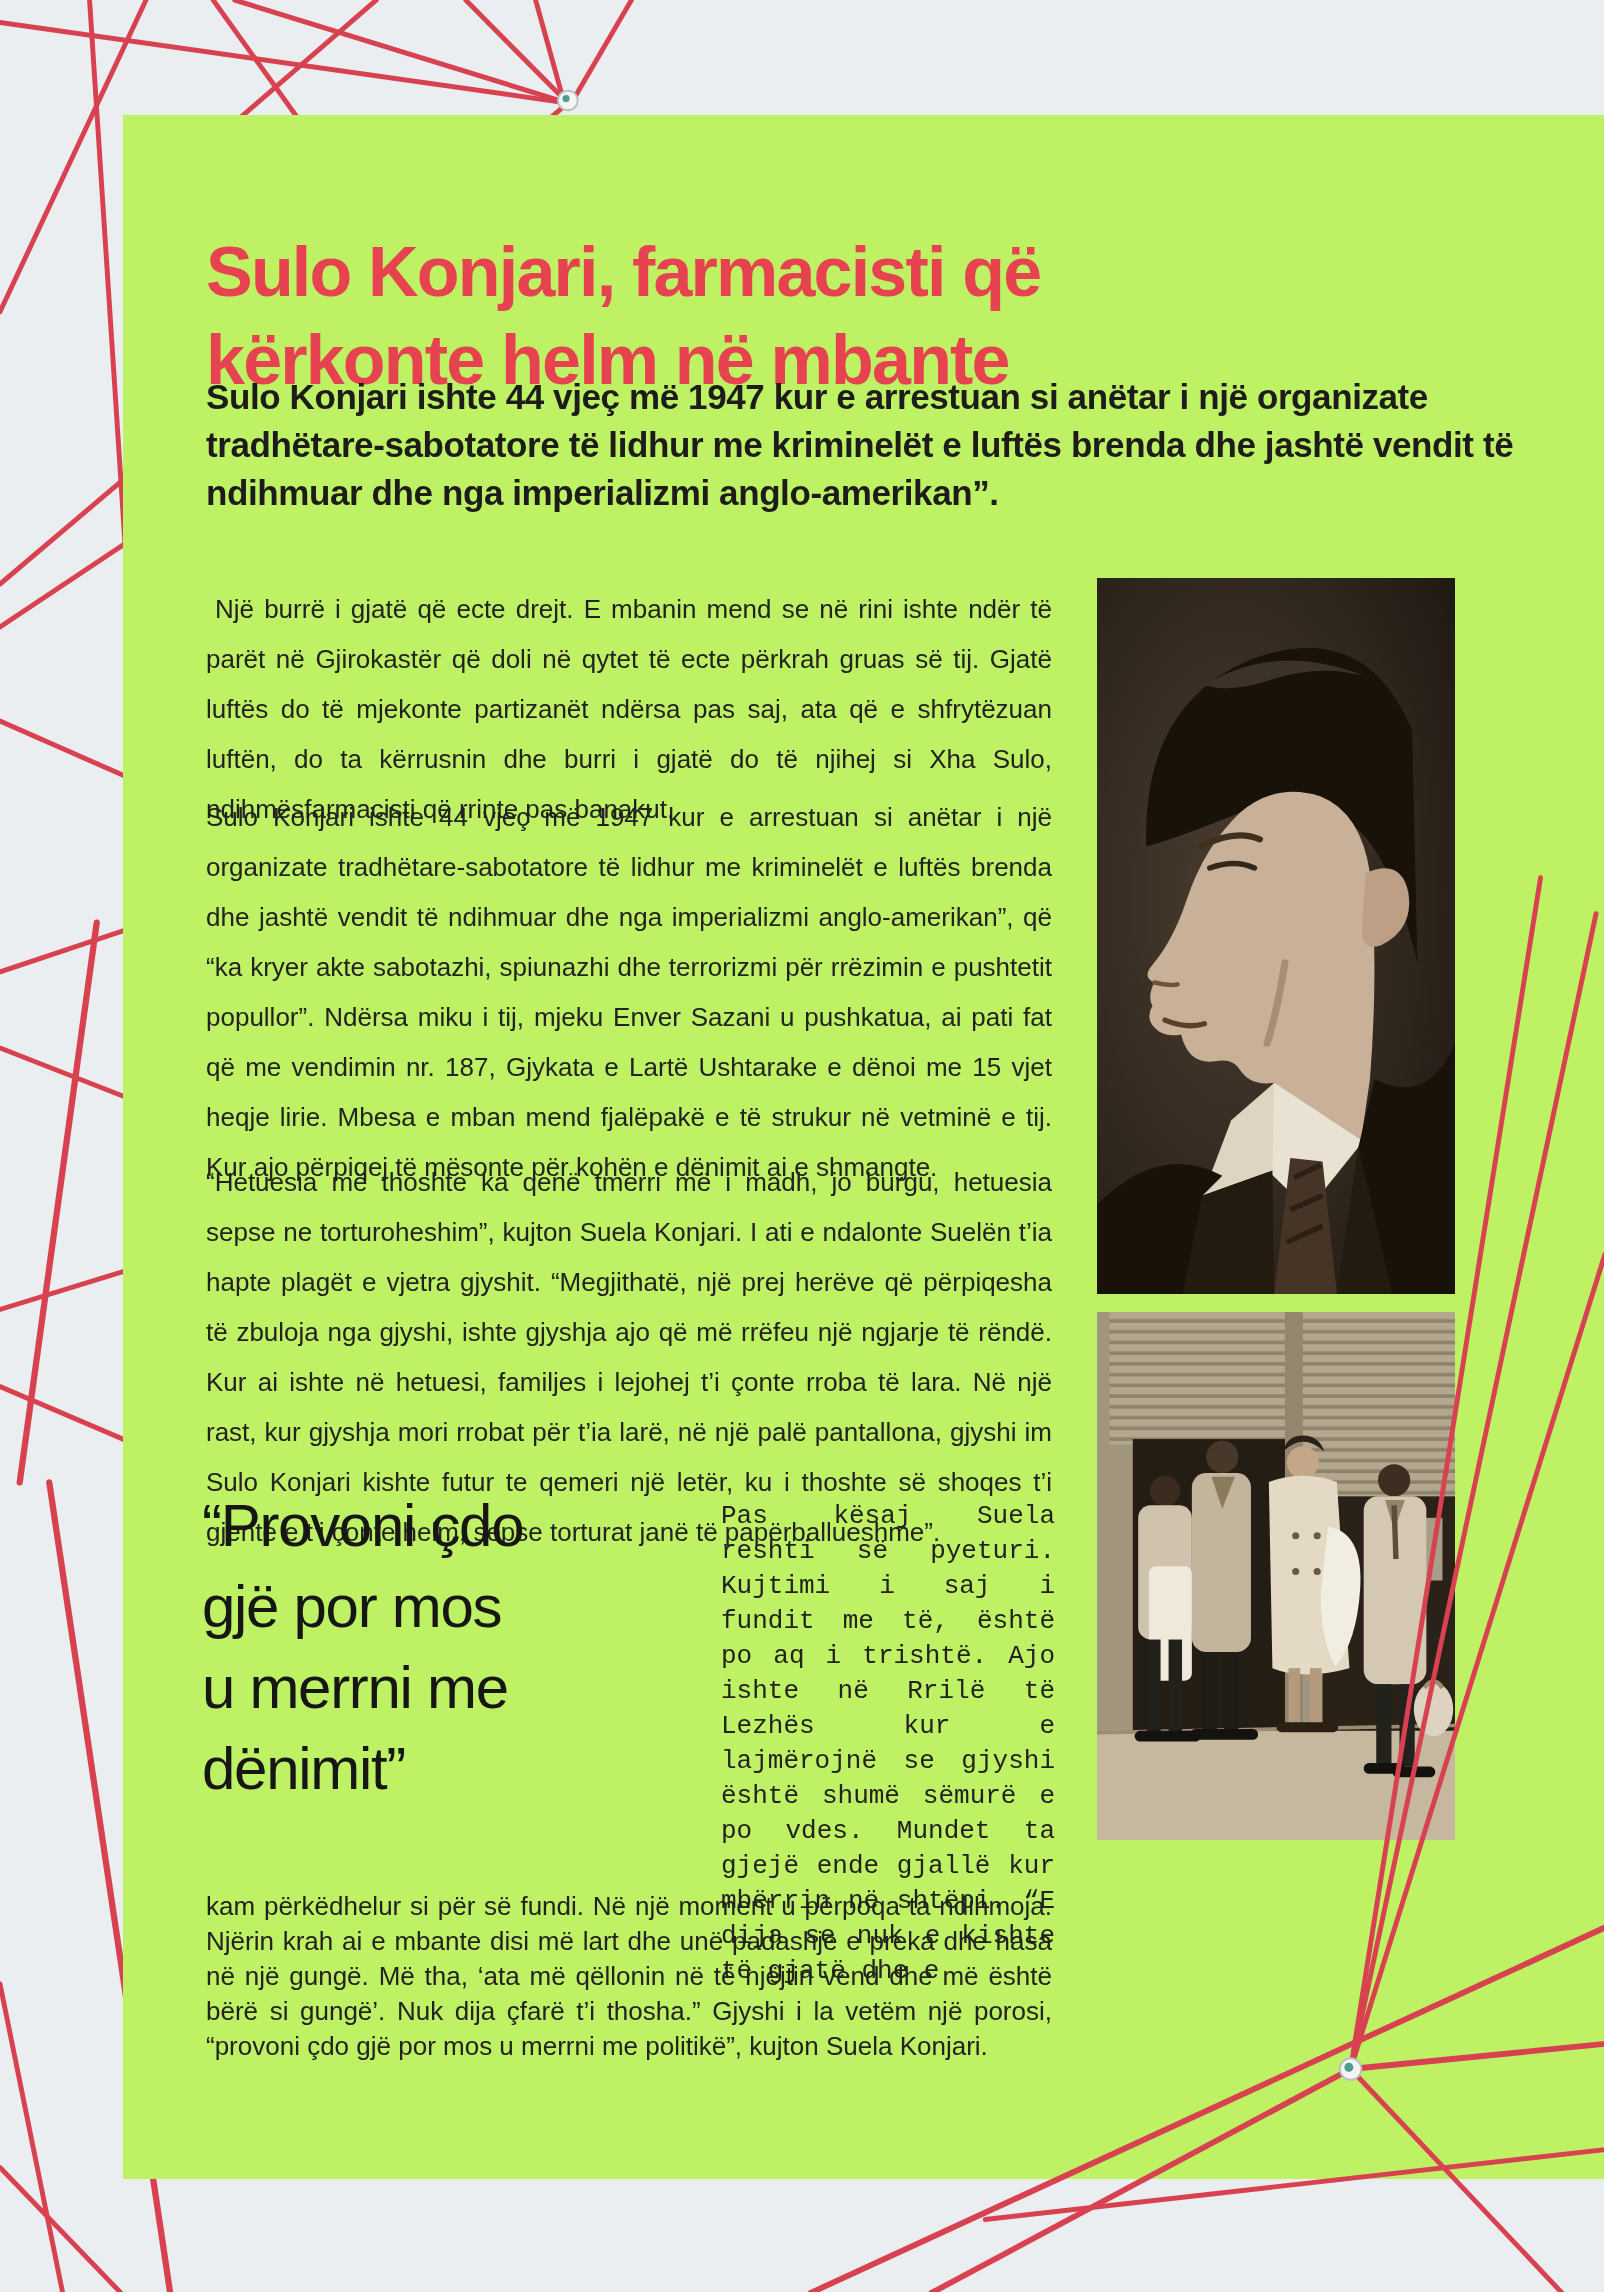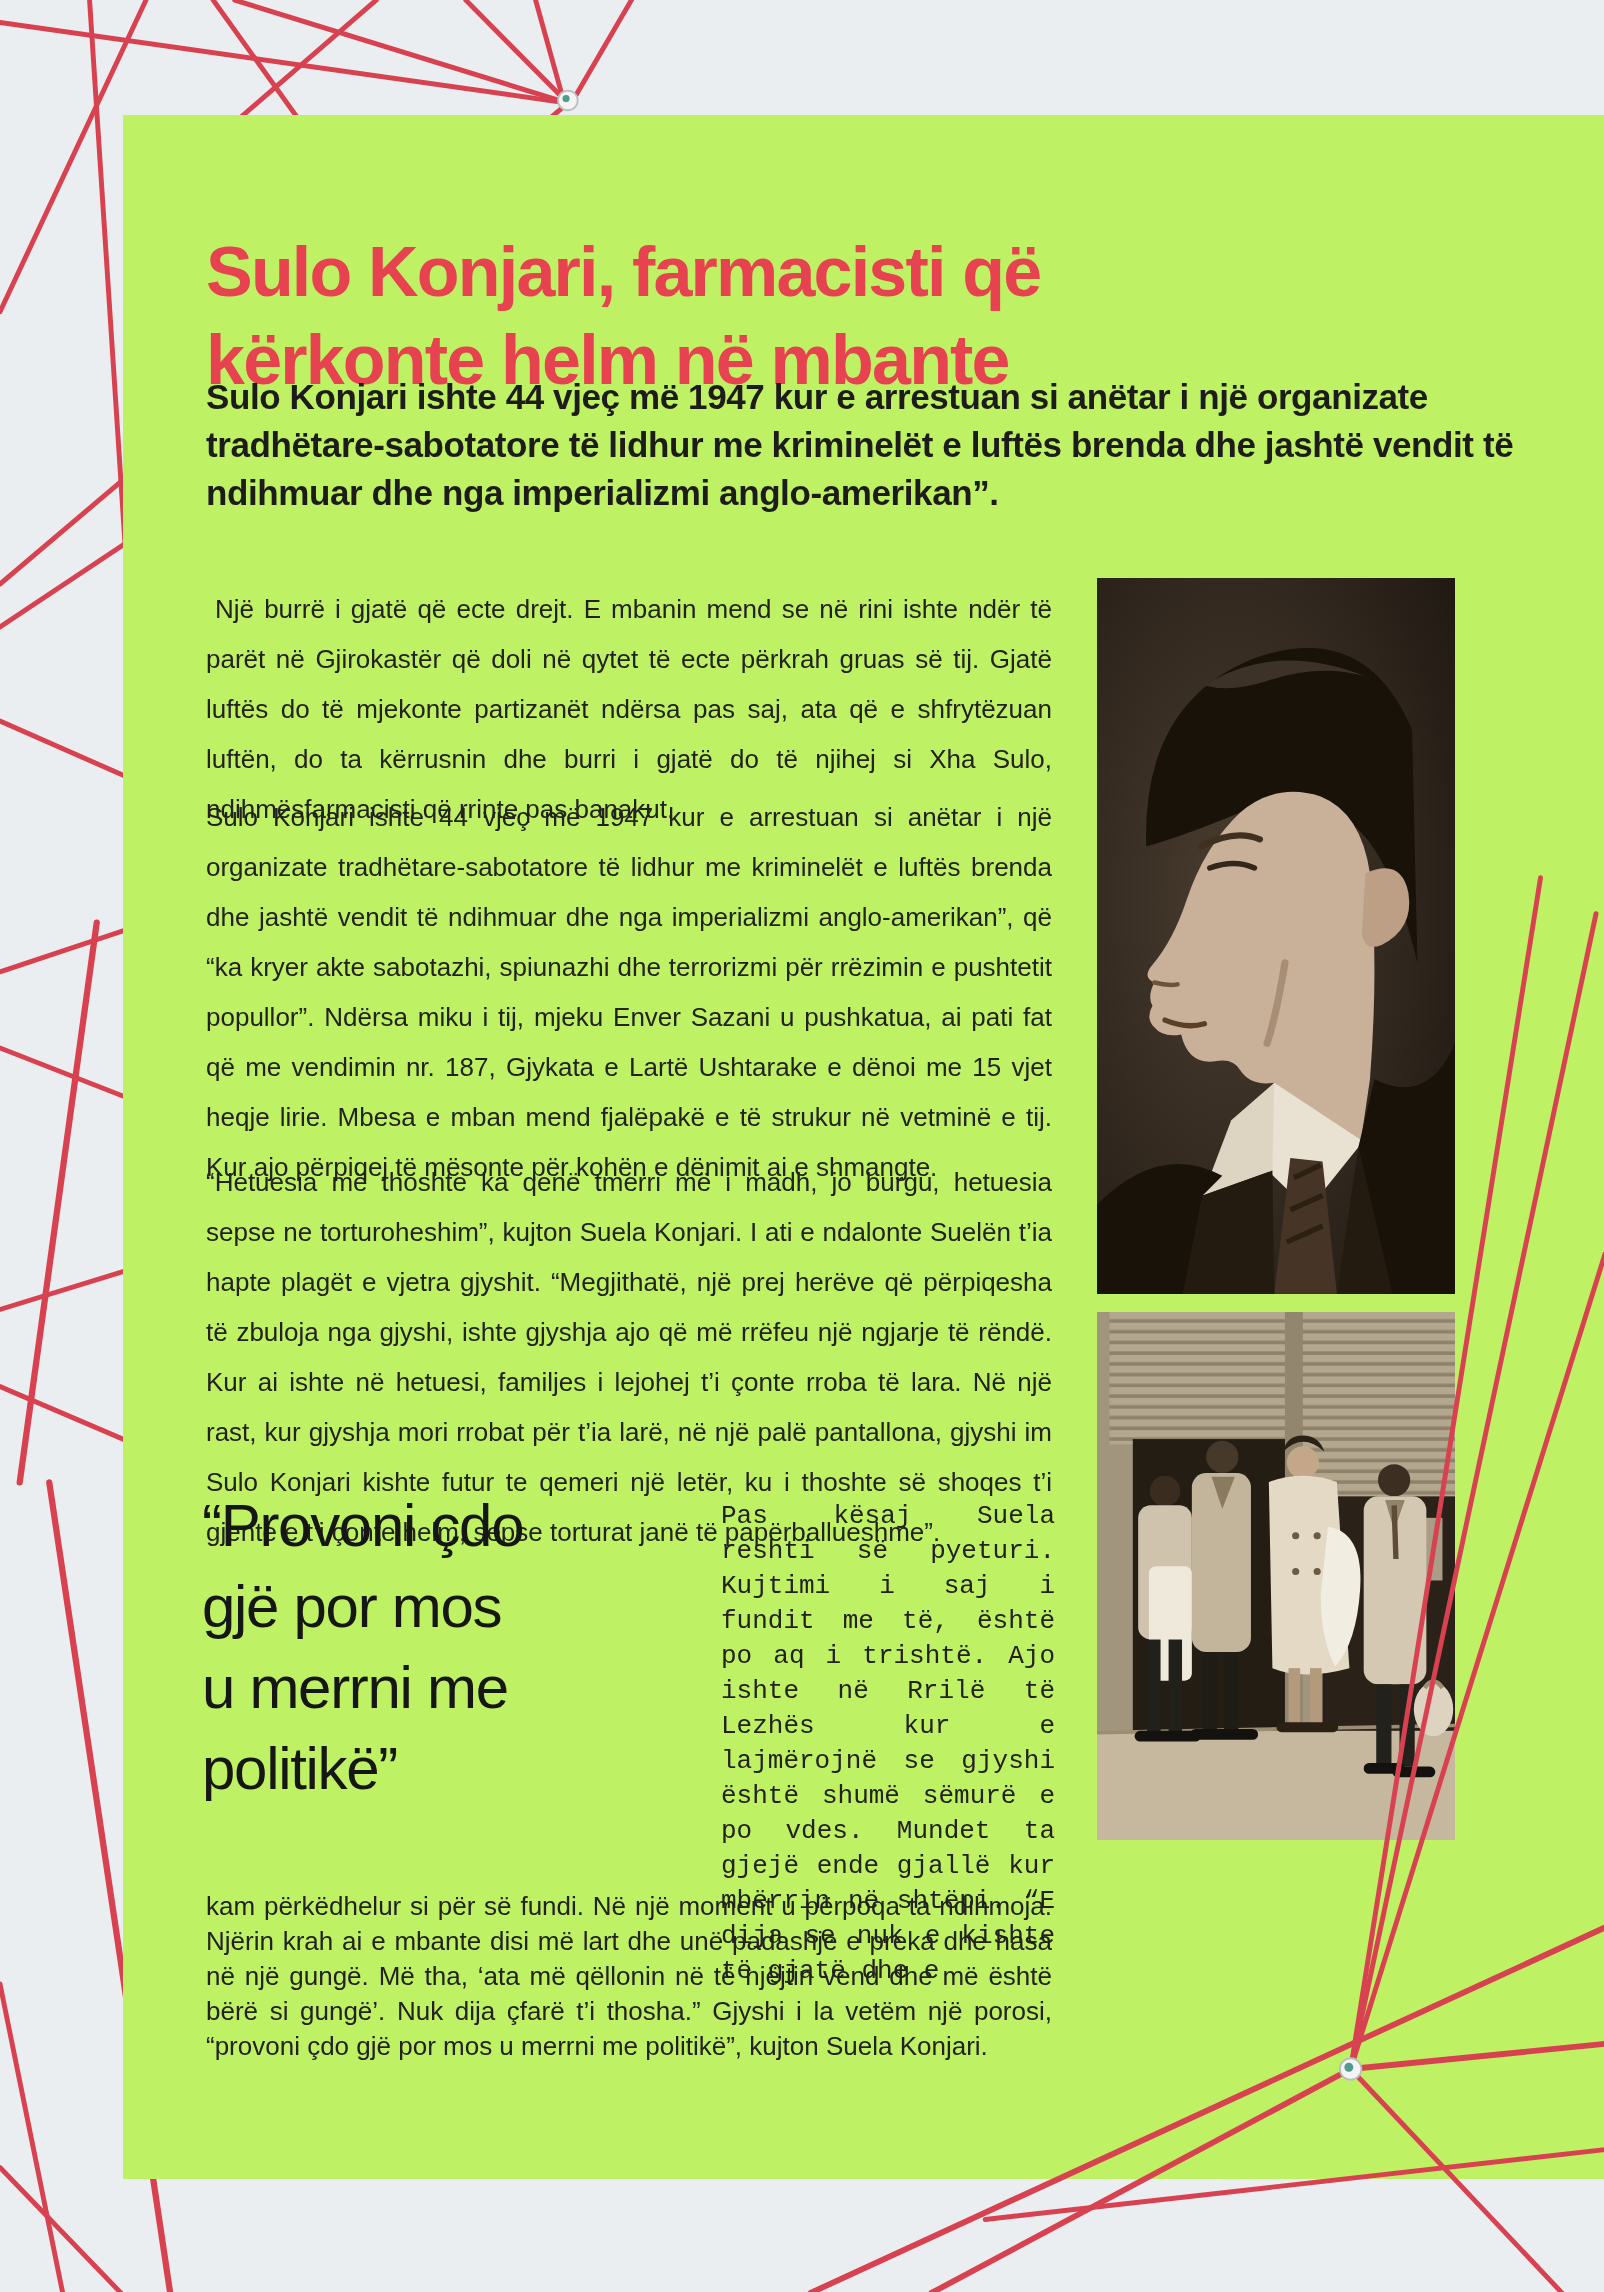--- a/index.html
+++ b/index.html
@@ -110,7 +110,7 @@
     <span>“Provoni çdo</span><br>
     <span>gjë por mos</span><br>
     <span>u merrni me</span><br>
-    <span>politikë”</span>
+    <span>dënimit”</span>
   </div>
 
   <div class="minicol">Pas kësaj Suela reshti së pyeturi. Kujtimi i saj i fundit me të, është po aq i trishtë. Ajo ishte në Rrilë të Lezhës kur e lajmërojnë se gjyshi është shumë sëmurë e po vdes. Mundet ta gjejë ende gjallë kur mbërrin në shtëpi. “E dija se nuk e kishte të gjatë dhe e</div>

